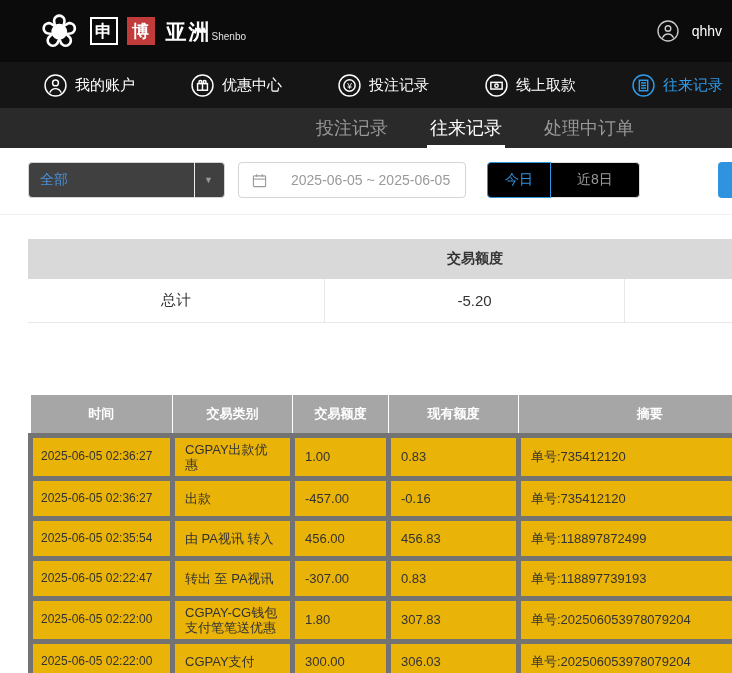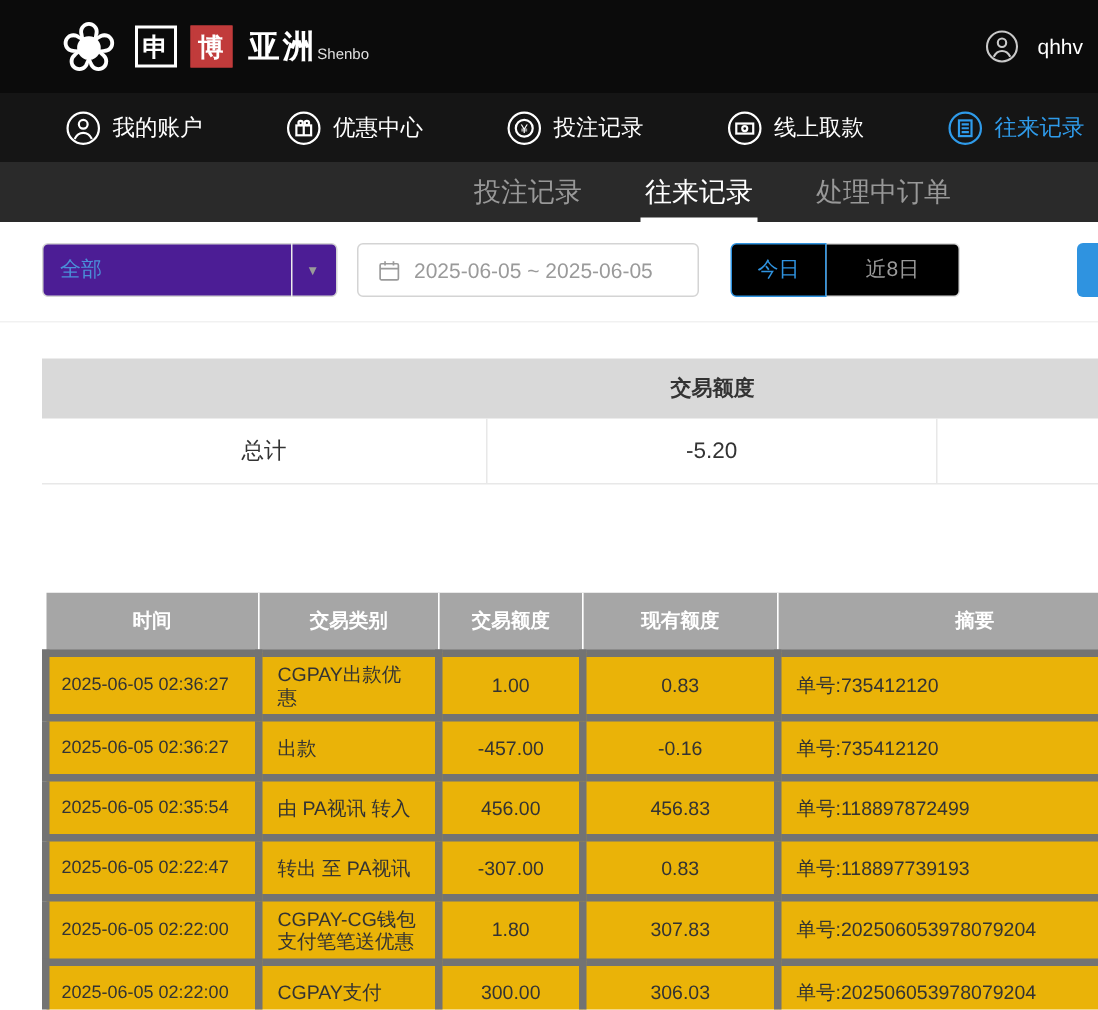--- a/index.html
+++ b/index.html
@@ -40,7 +40,7 @@
   .filters{padding:14px 28px 16px;display:flex;align-items:center;position:relative;
     border-bottom:1px solid #f1f1f1}
   .select{width:197px;height:36px;border:1px solid #d4d4d4;border-radius:4px;display:flex;
-    align-items:center;padding:0 11px;cursor:pointer;background:#4c1d95}
+    align-items:center;padding:0 11px;cursor:pointer;background:#404040}
   .select-value{color:#4a90d9;font-size:14px}
   .select-arrow{margin-left:auto;color:#9a9a9a;font-size:9px;padding-left:9px;
     border-left:1px solid #ececec;line-height:36px}

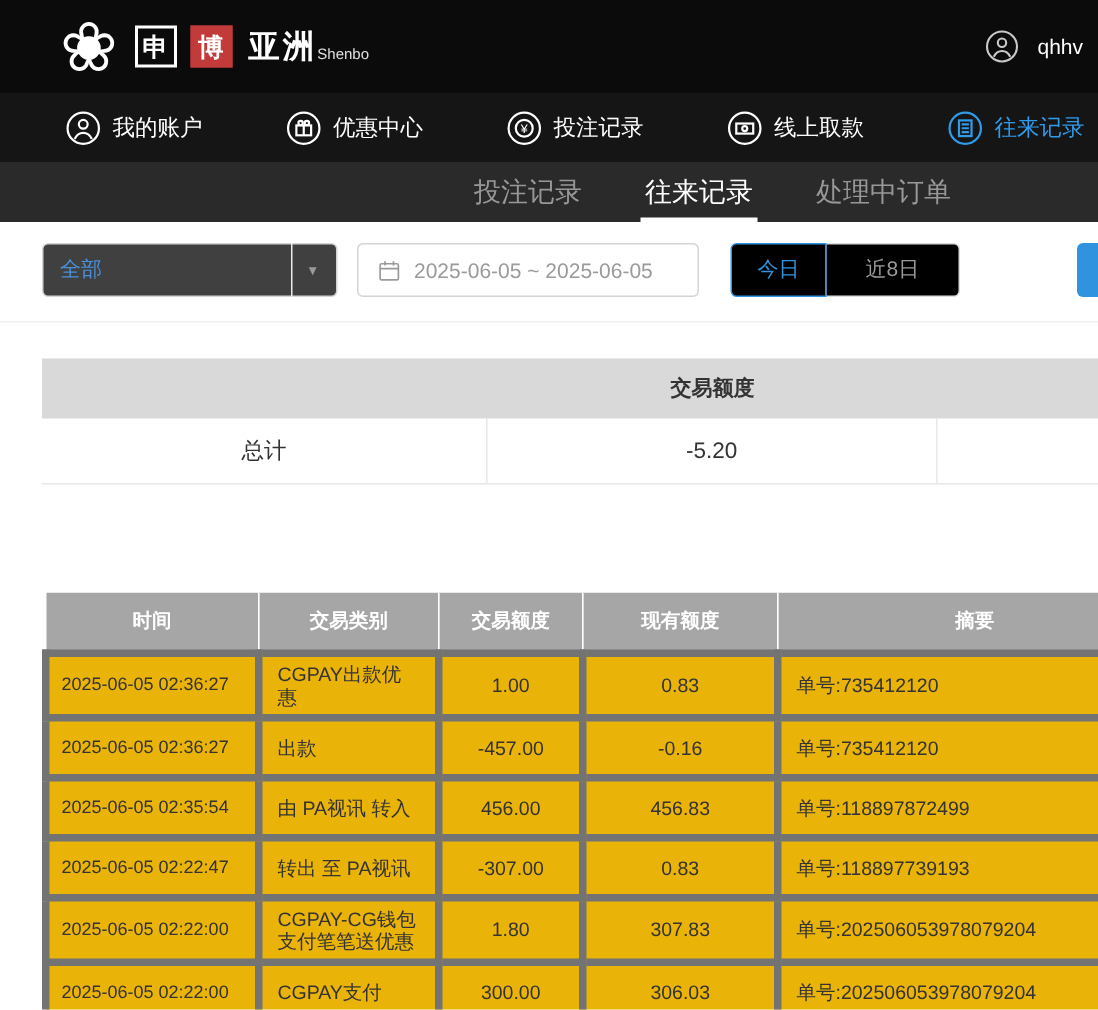--- a/index.html
+++ b/index.html
@@ -45,7 +45,7 @@
   .select-arrow{margin-left:auto;color:#9a9a9a;font-size:9px;padding-left:9px;
     border-left:1px solid #ececec;line-height:36px}
   .datebox{width:228px;height:36px;border:1px solid #d4d4d4;border-radius:4px;display:flex;
-    align-items:center;gap:9px;padding:0 13px;margin-left:13px;color:#9a9a9a;font-size:14px;
+    align-items:center;gap:24px;padding:0 13px;margin-left:13px;color:#9a9a9a;font-size:14px;
     cursor:pointer;background:#fff;white-space:nowrap}
   .btn-group{display:flex;margin-left:21px}
   .qbtn{height:36px;padding:0 17px;border:1px solid #dcdcdc;background:#000000;color:#9a9a9a;

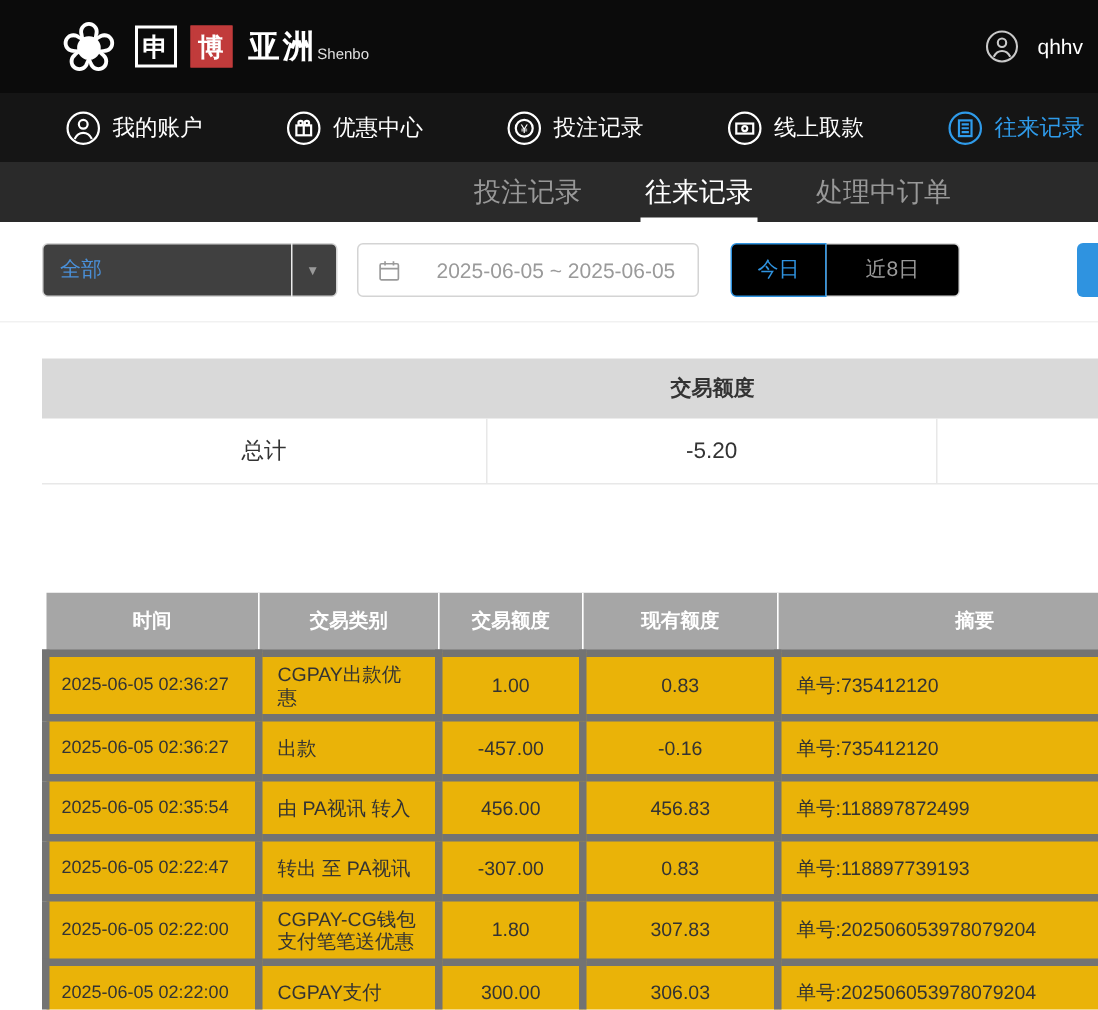--- a/index.html
+++ b/index.html
@@ -75,7 +75,7 @@
   tbody td{font-size:13px;color:#333;padding:4px 10px;height:40px;vertical-align:middle;
     line-height:15px;border:5px solid #737373;background:#eab308}
   tbody td.col0{font-size:12px;white-space:nowrap;padding-left:8px;padding-right:4px}
-  td.al-right{text-align:center}
+  td.al-right{text-align:left}
   td.al-left{text-align:left}
 </style>
 </head>

